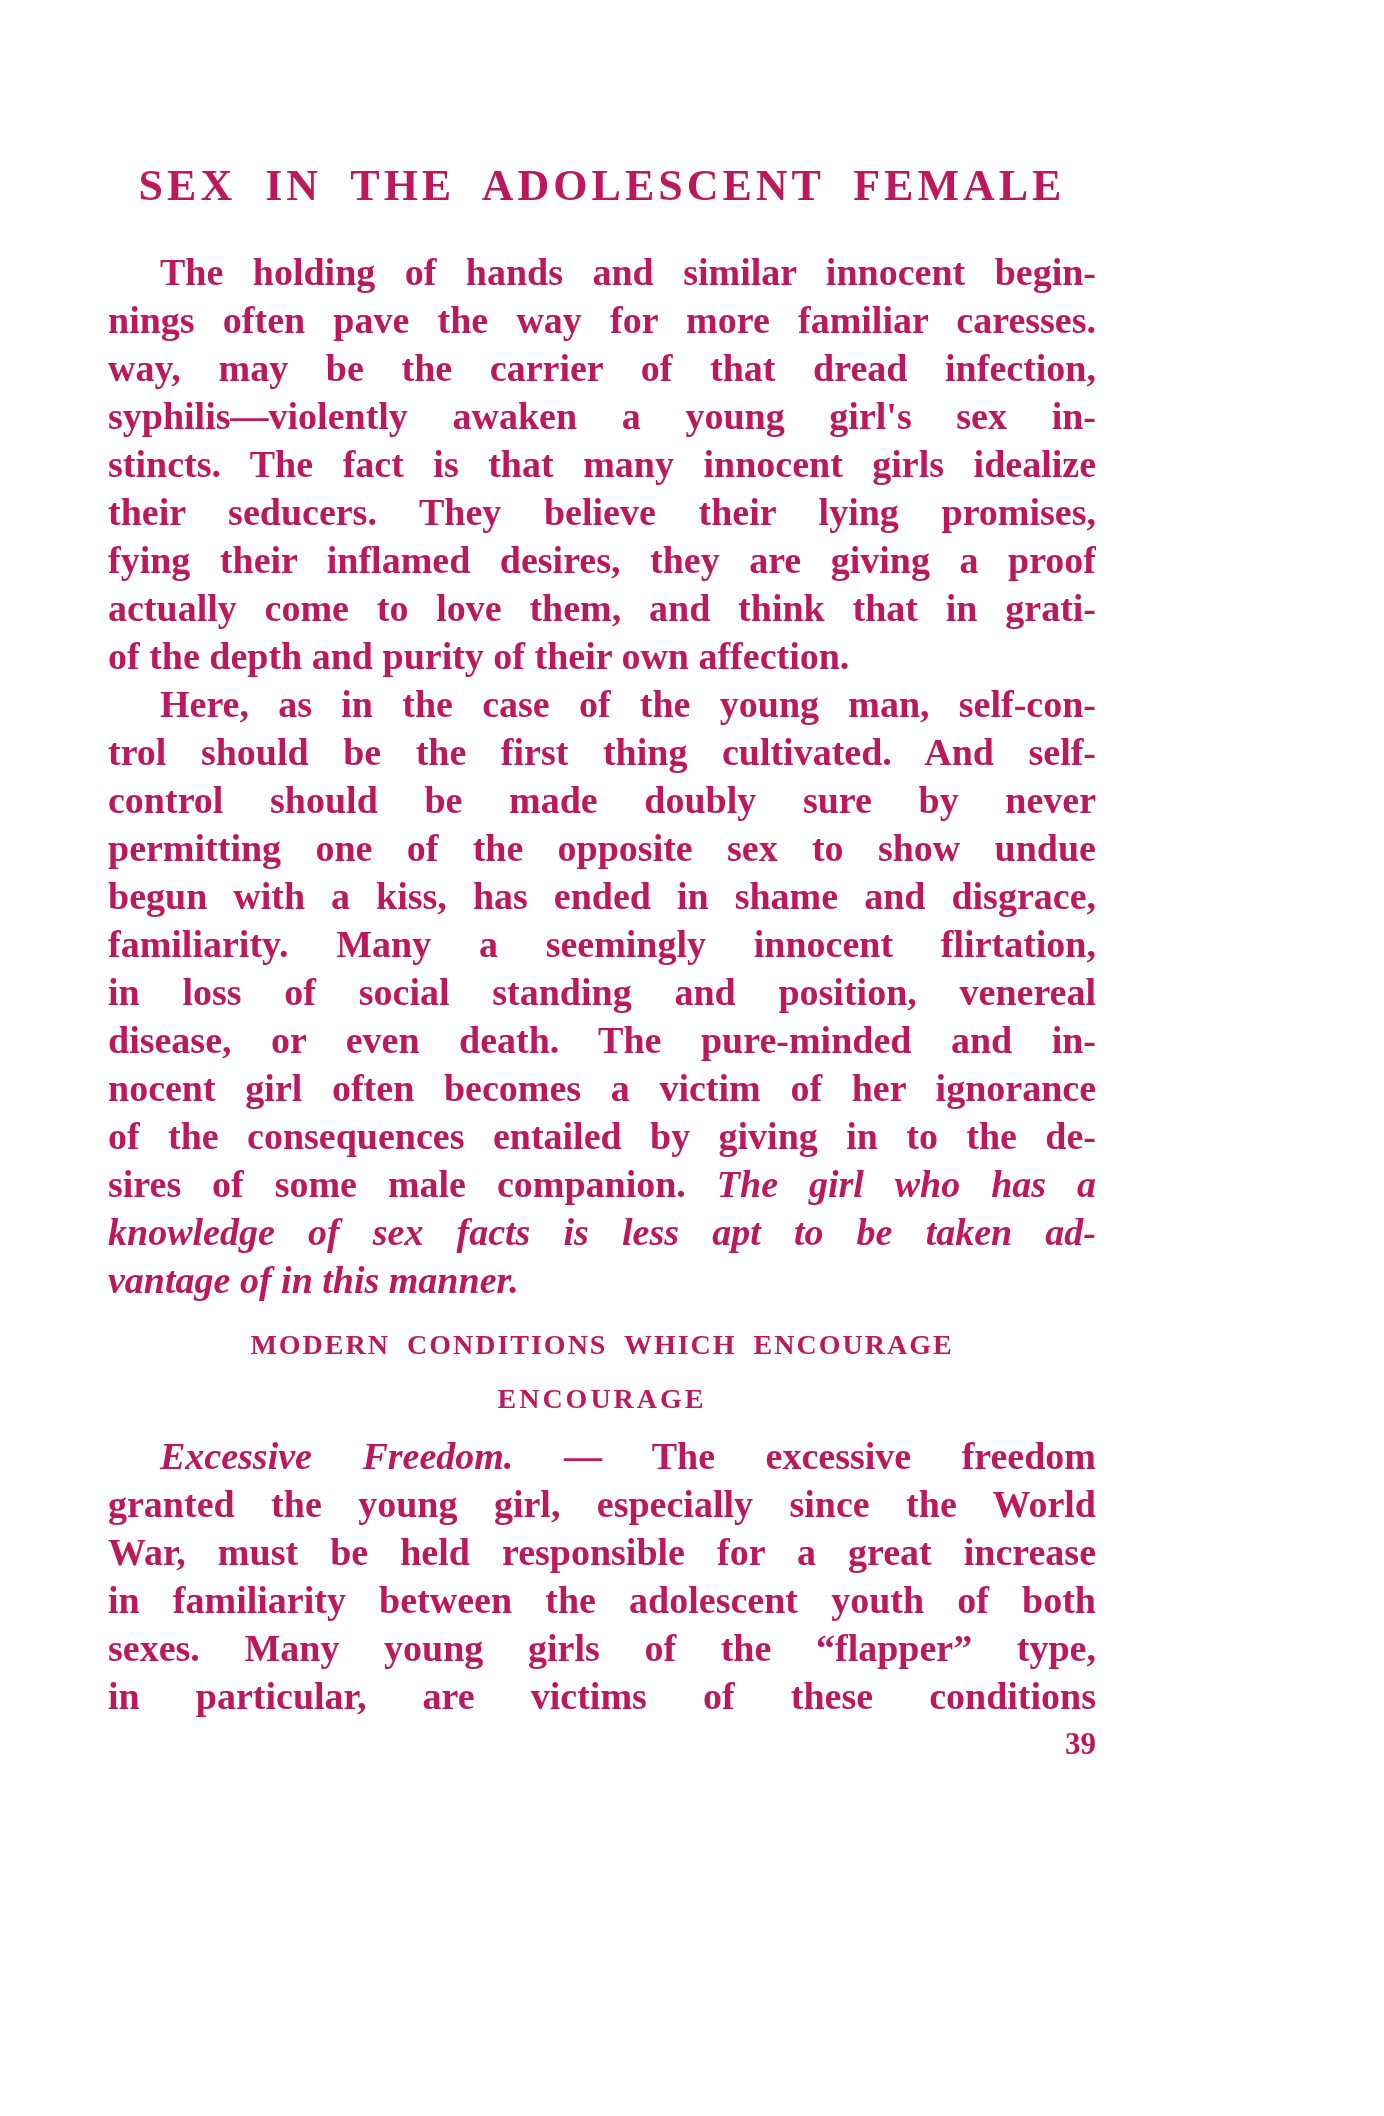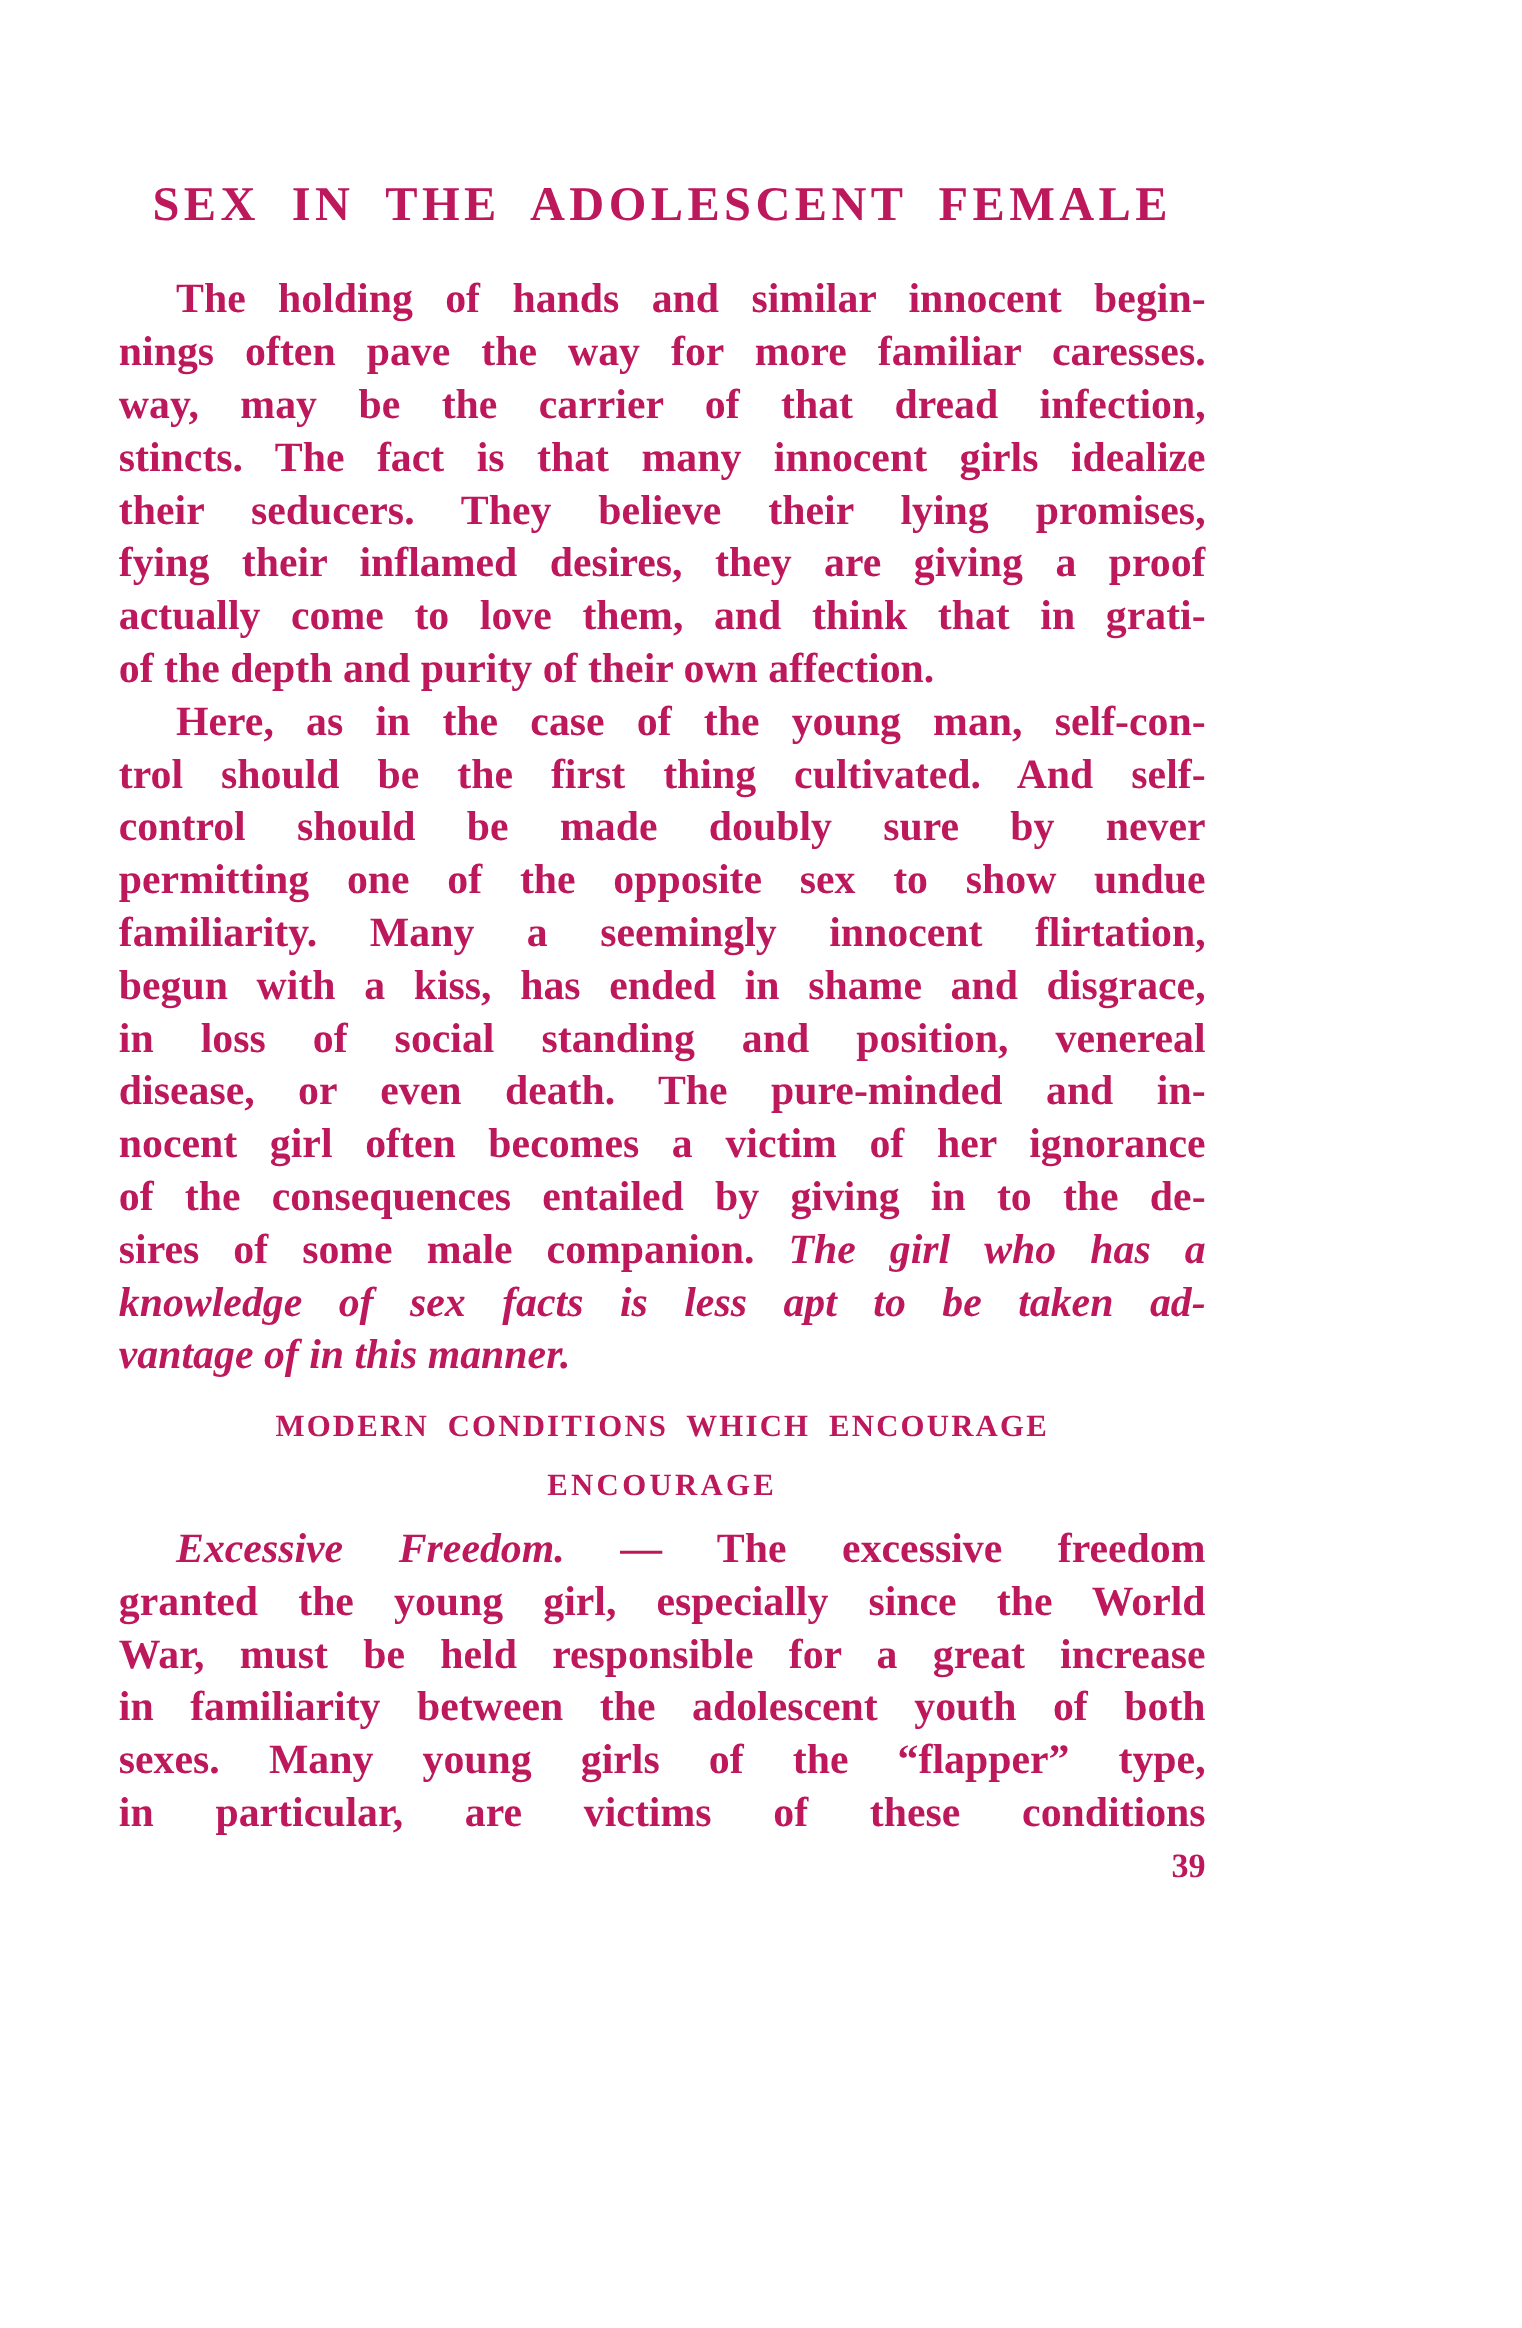--- a/index.html
+++ b/index.html
@@ -72,6 +72,7 @@
         <div class="line indent"><span>The holding of hands and similar innocent begin-</span></div>
         <div class="line"><span>nings often pave the way for more familiar caresses.</span></div>
         <div class="line"><span>way, may be the carrier of that dread infection,</span></div>
+        <div class="line"><span>syphilis—violently awaken a young girl's sex in-</span></div>
         <div class="line"><span>stincts. The fact is that many innocent girls idealize</span></div>
         <div class="line"><span>their seducers. They believe their lying promises,</span></div>
         <div class="line"><span>fying their inflamed desires, they are giving a proof</span></div>

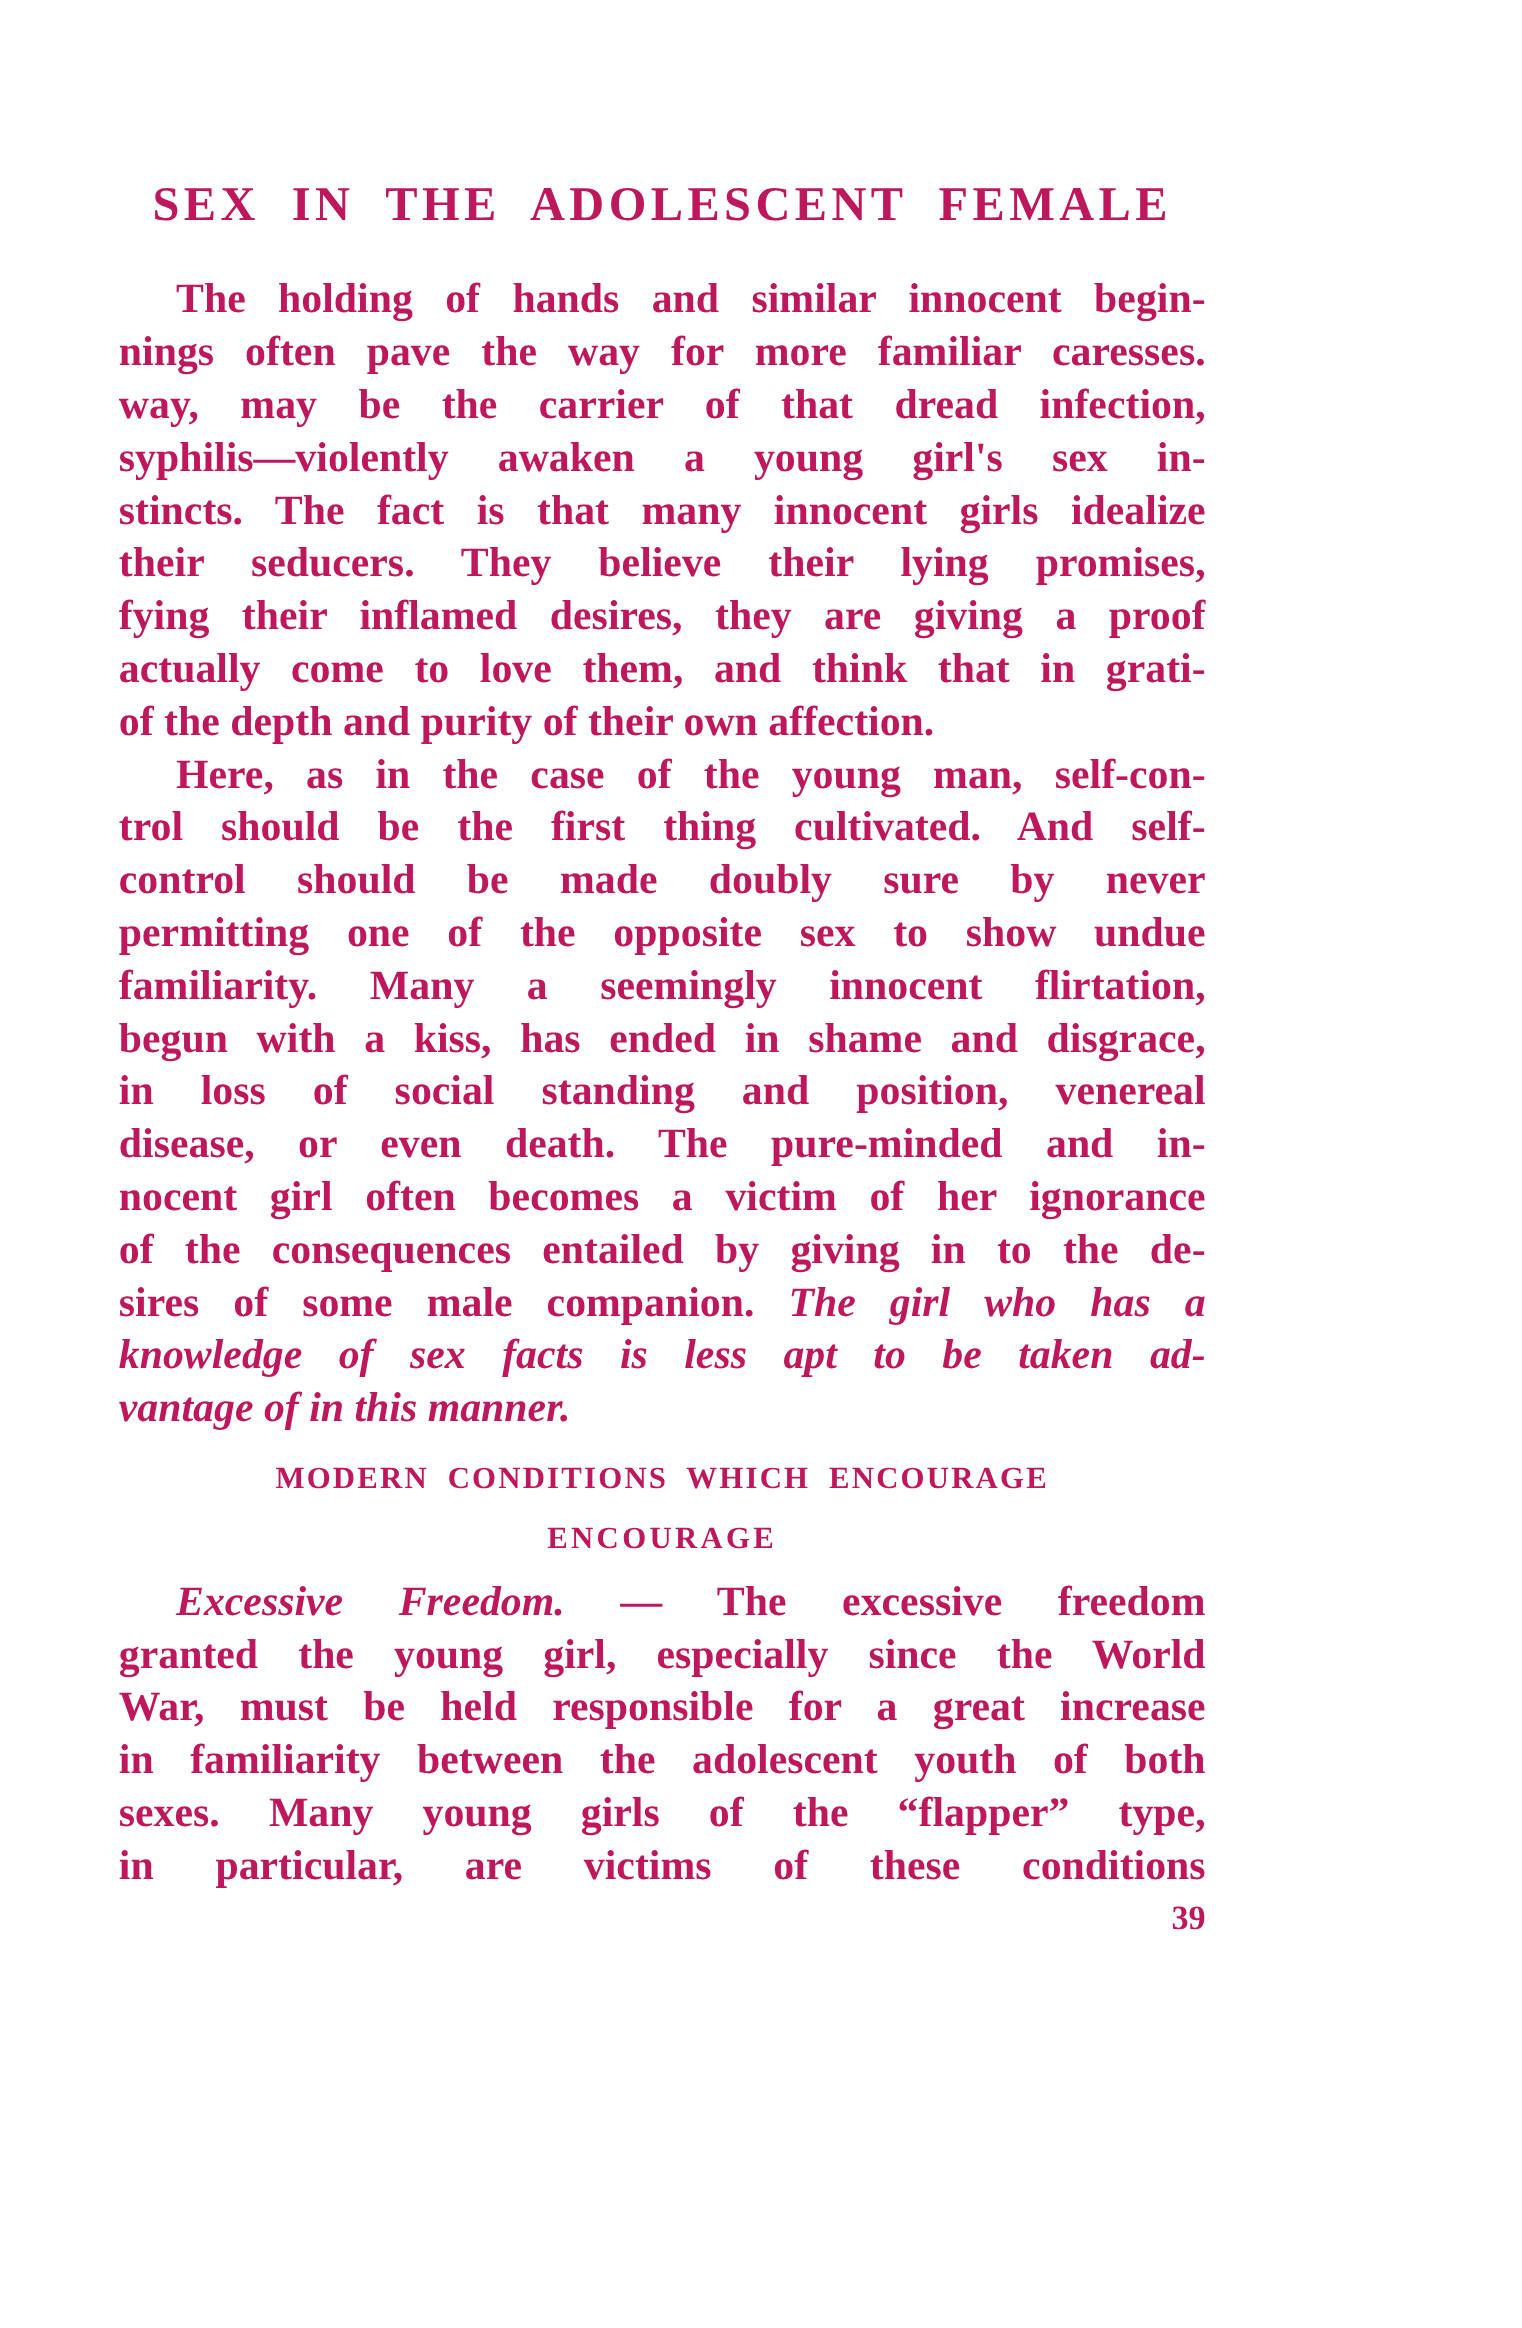--- a/index.html
+++ b/index.html
@@ -82,8 +82,8 @@
         <div class="line"><span>trol should be the first thing cultivated. And self-</span></div>
         <div class="line"><span>control should be made doubly sure by never</span></div>
         <div class="line"><span>permitting one of the opposite sex to show undue</span></div>
+        <div class="line"><span>begun with a kiss, has ended in shame and disgrace,</span></div>
         <div class="line"><span>familiarity. Many a seemingly innocent flirtation,</span></div>
-        <div class="line"><span>begun with a kiss, has ended in shame and disgrace,</span></div>
         <div class="line"><span>in loss of social standing and position, venereal</span></div>
         <div class="line"><span>disease, or even death. The pure-minded and in-</span></div>
         <div class="line"><span>nocent girl often becomes a victim of her ignorance</span></div>

